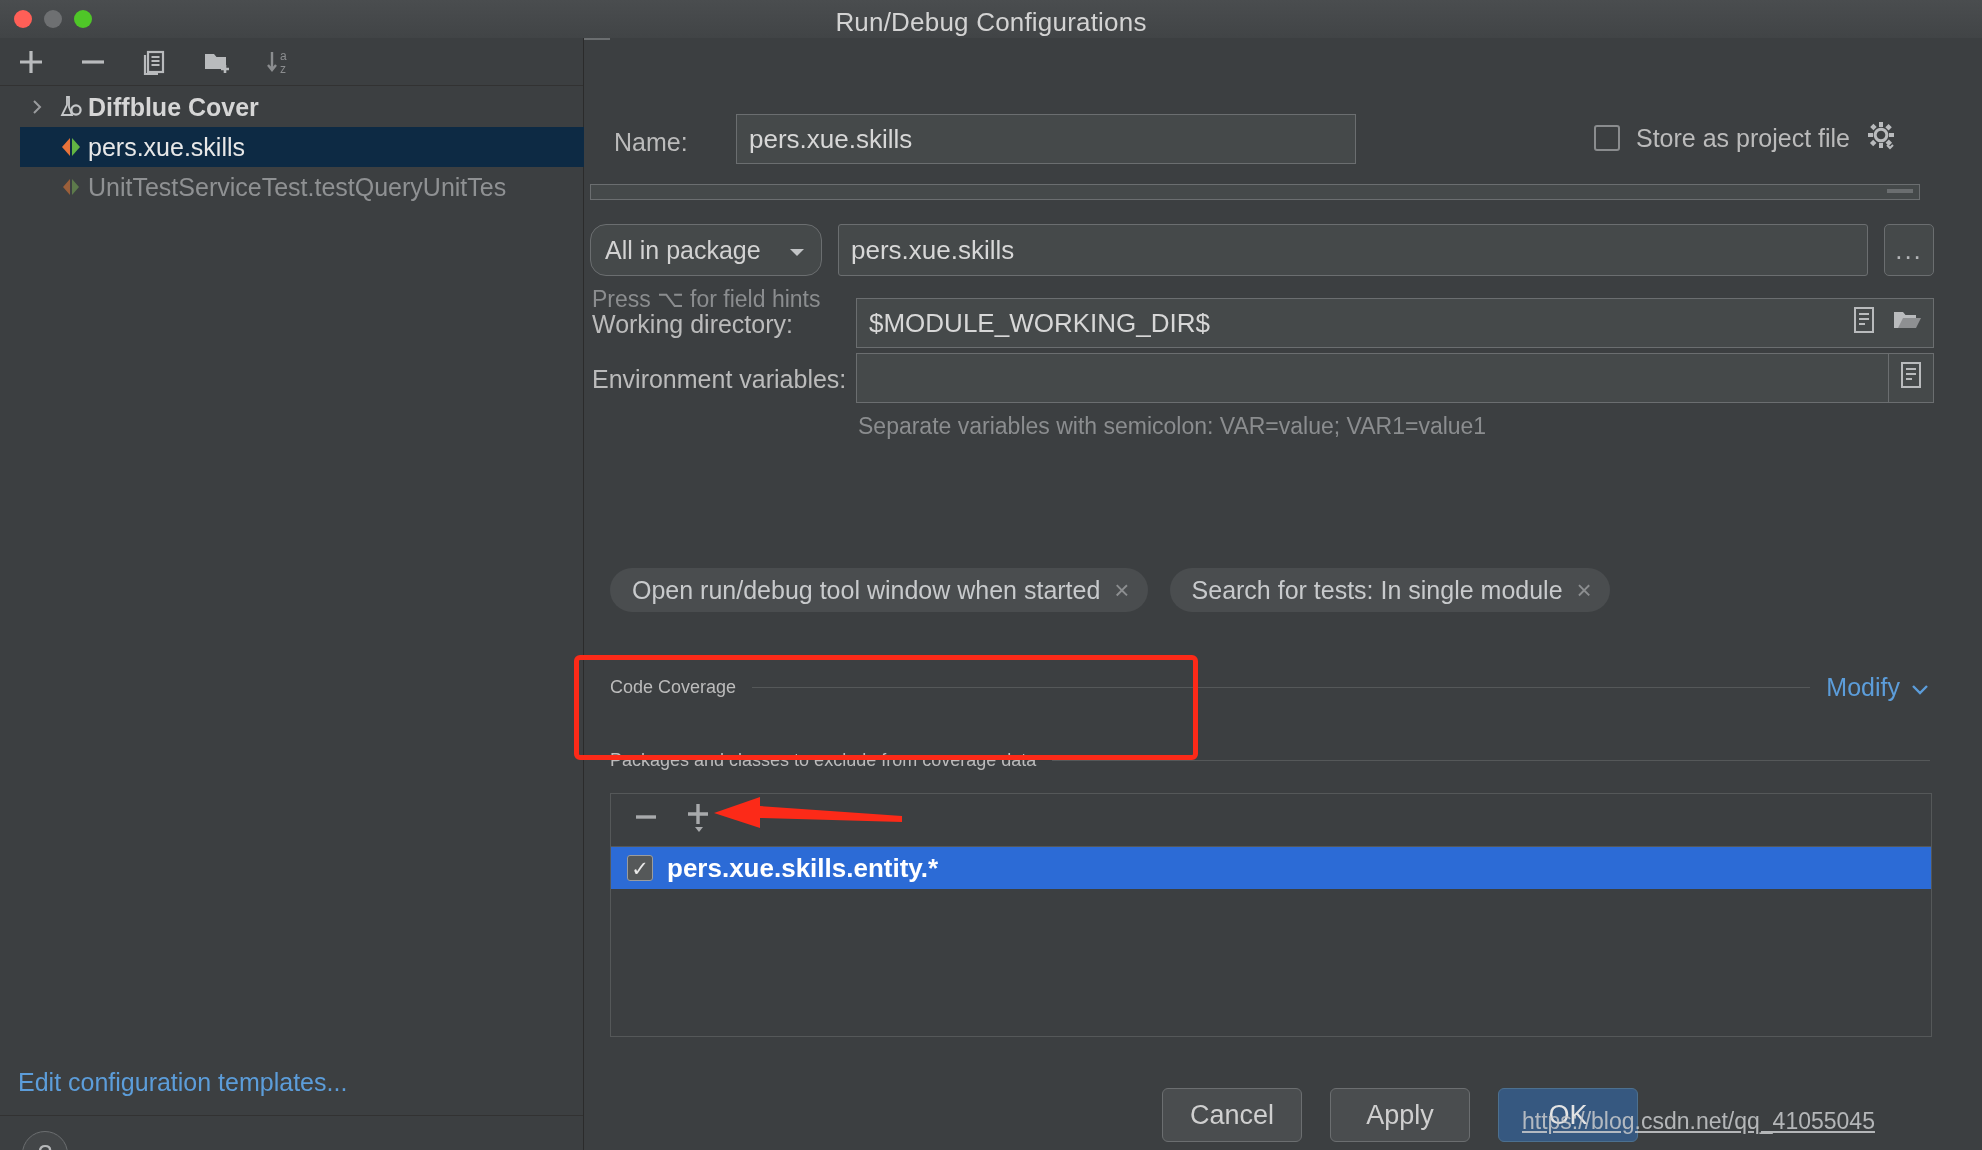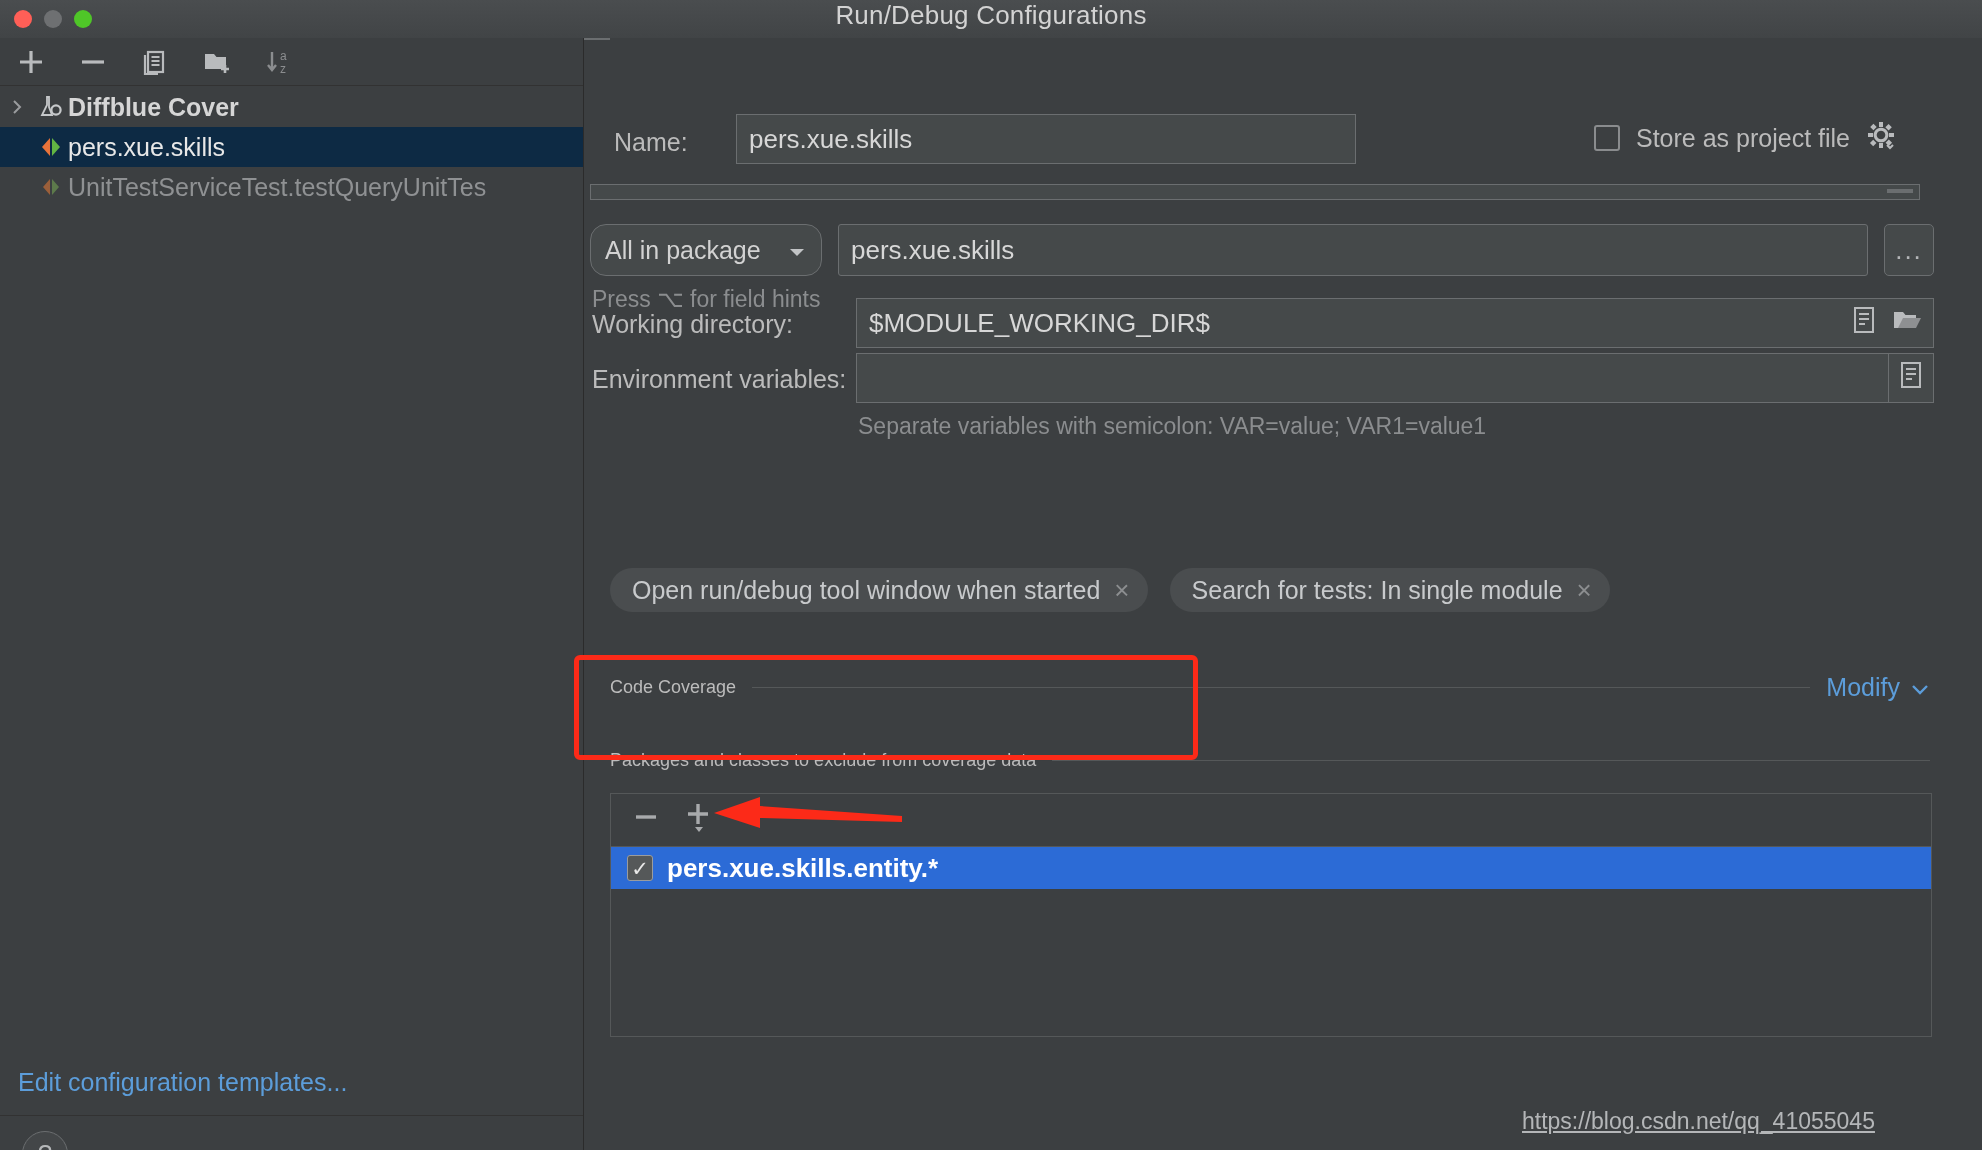--- a/index.html
+++ b/index.html
@@ -22,7 +22,7 @@
     position: absolute; left: 0; top: 0; width: 1982px; height: 38px;
     background: linear-gradient(#4a4d4f, #414446);
     border-bottom: 1px solid #2b2b2b;
-    display: flex; align-items: flex-start;
+    display: flex; align-items: flex-end;
   }
   .traffic { position: absolute; left: 14px; top: 10px; display: flex; gap: 12px; }
   .dot { width: 18px; height: 18px; border-radius: 50%; }

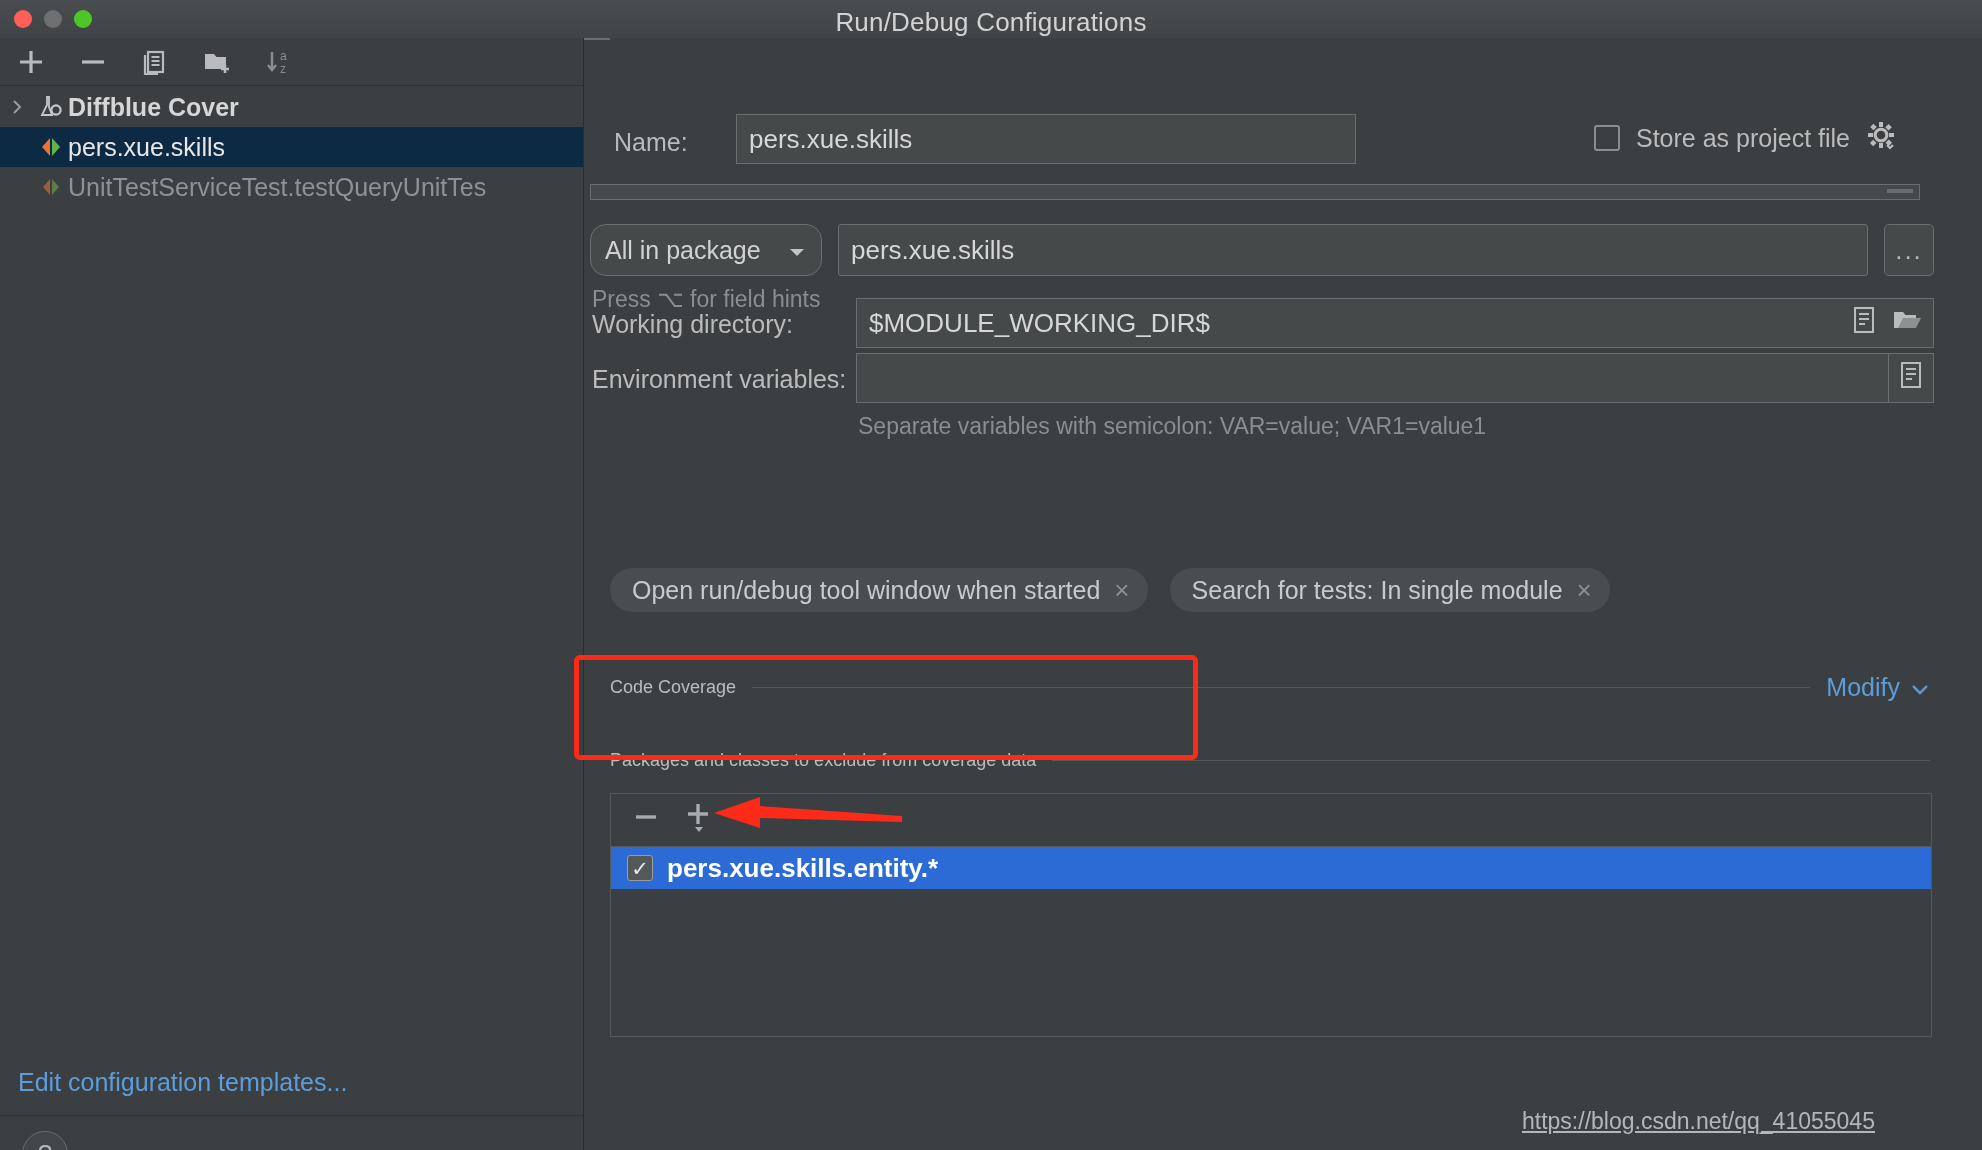--- a/index.html
+++ b/index.html
@@ -52,6 +52,7 @@
   .tree {
     position: absolute; left: 0; top: 49px; width: 583px;
     overflow: hidden;
+    padding-left: 20px;
   }
   .tree-row {
     position: relative; height: 40px; display: flex; align-items: center;

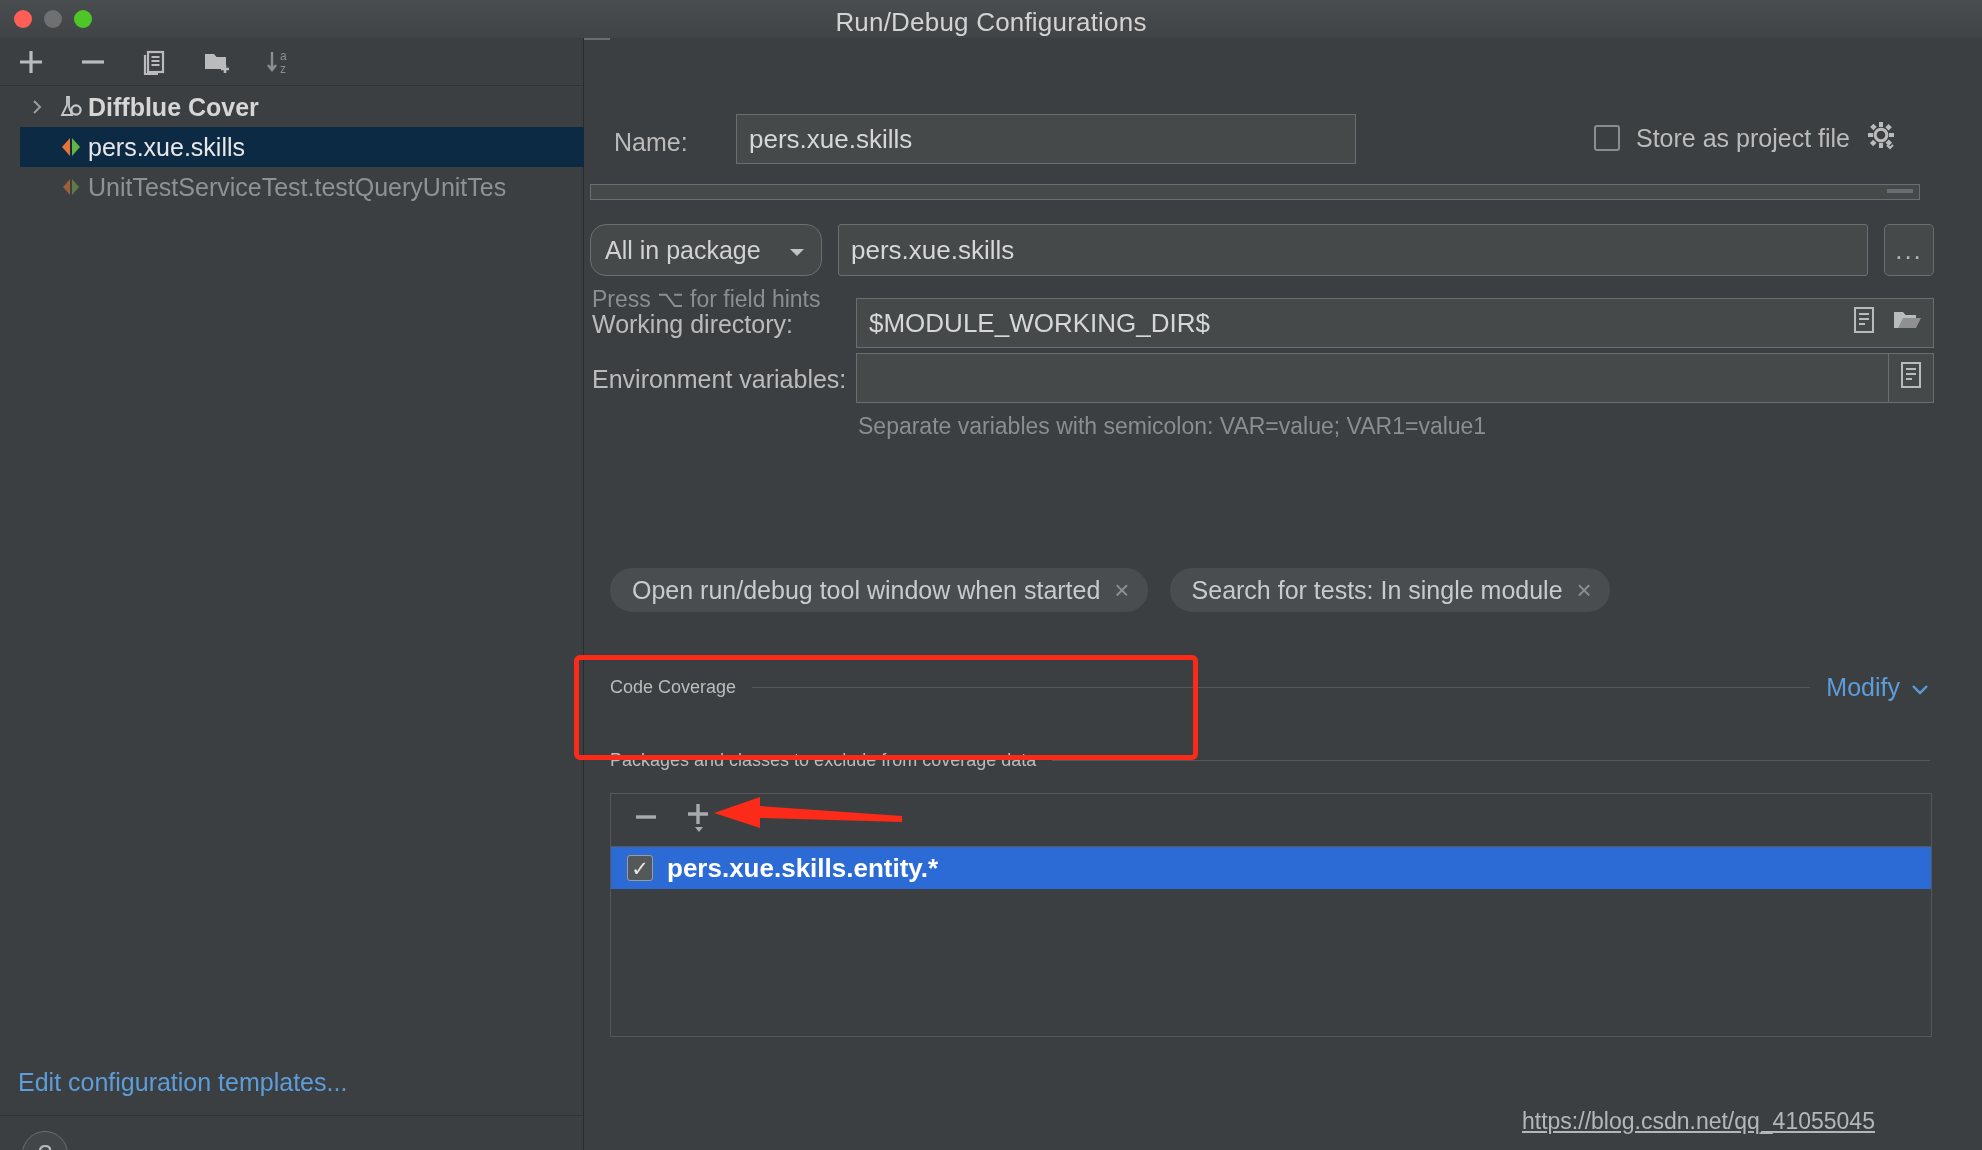--- a/index.html
+++ b/index.html
@@ -409,6 +409,11 @@
     </div>
   </div>
 
+  <div class="bottom">
+    <div class="btn" style="left:578px; top:14px; width:140px;">Cancel</div>
+    <div class="btn" style="left:746px; top:14px; width:140px;">Apply</div>
+    <div class="btn primary" style="left:914px; top:14px; width:140px;">OK</div>
+  </div>
 
   <div class="watermark" style="left:1522px; top:1108px;">https://blog.csdn.net/qq_41055045</div>
 

